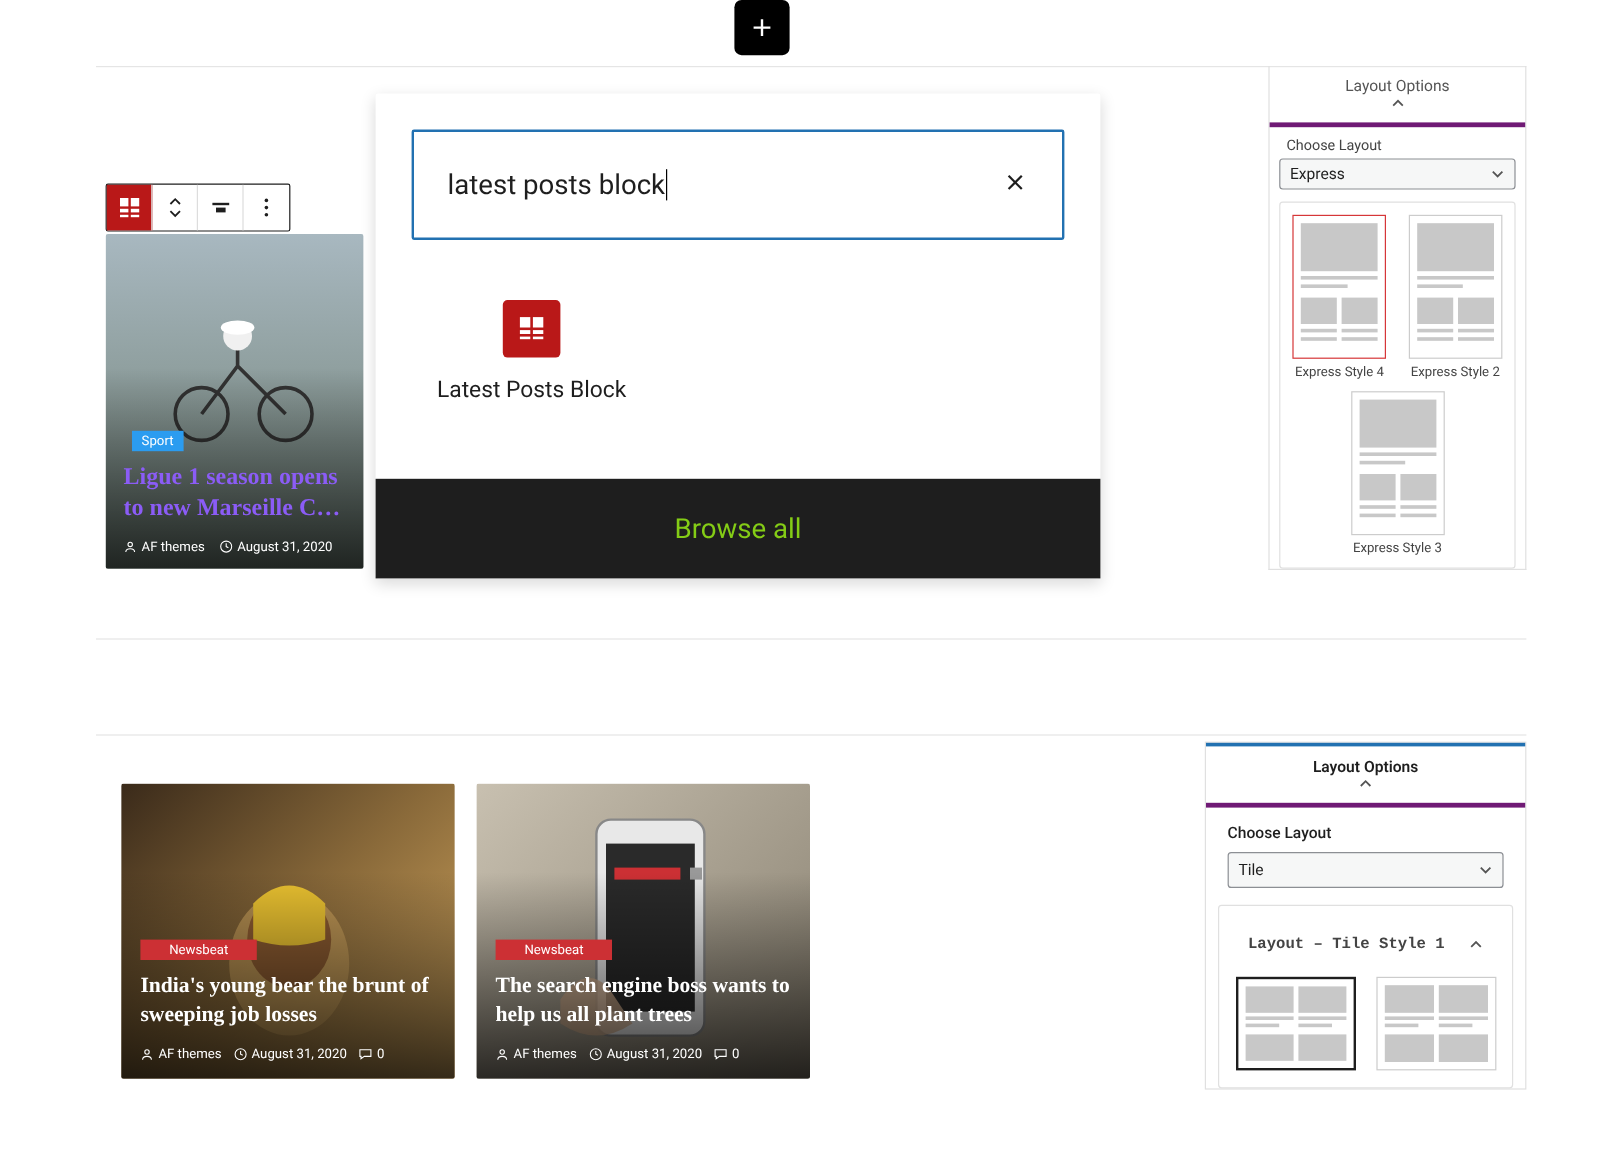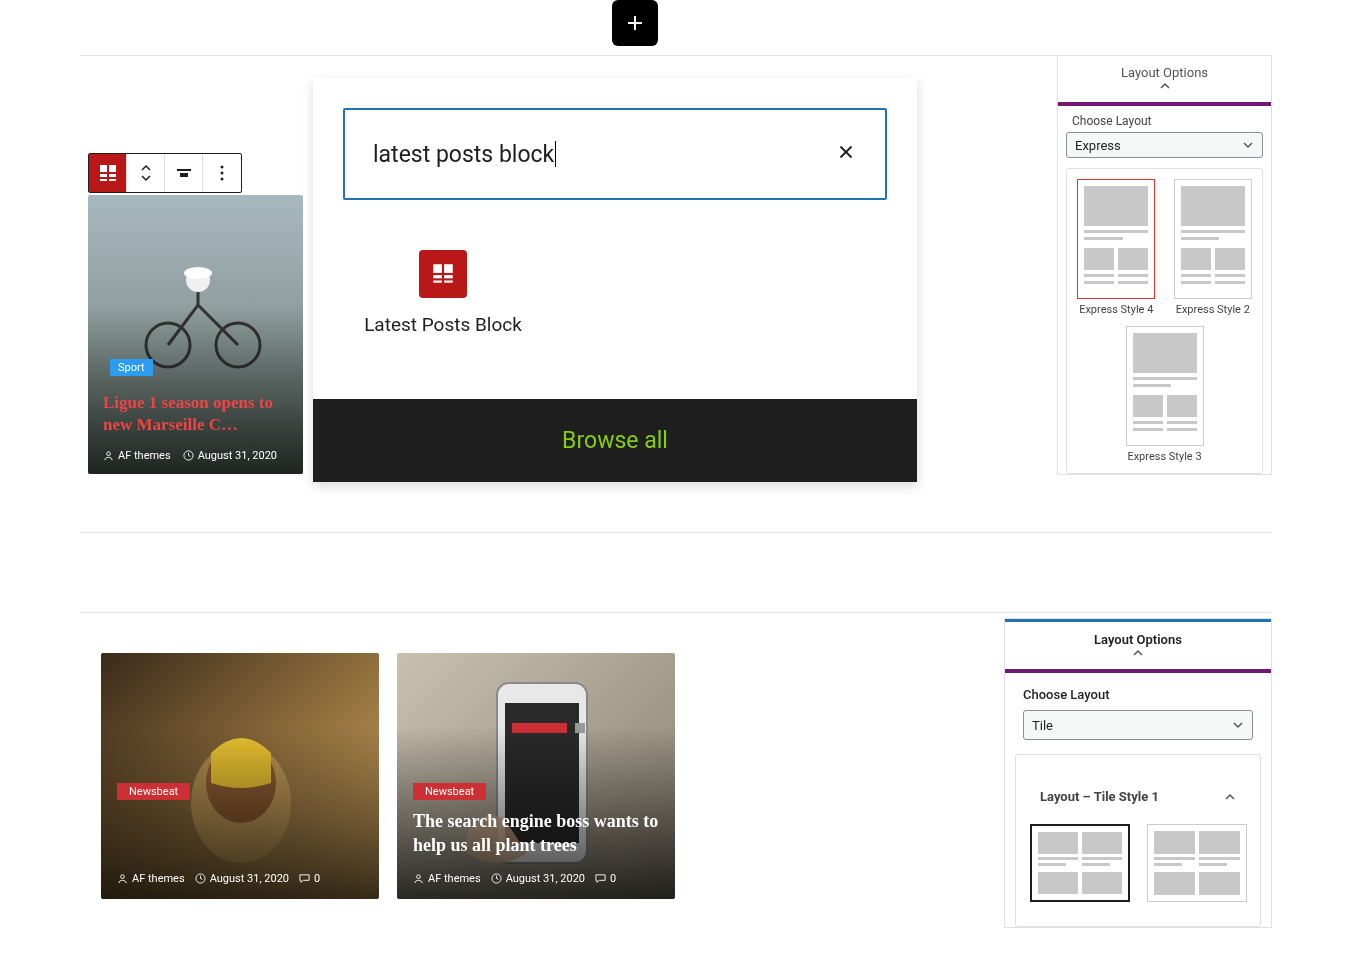--- a/index.html
+++ b/index.html
@@ -26,7 +26,7 @@
     .post-overlay1 .cyclist { position: absolute; top: 60px; left: 40px; width: 140px; height: 120px; }
     .post-overlay1 .grad { position: absolute; inset: 0; background: linear-gradient(to bottom, rgba(0,0,0,0) 40%, rgba(0,0,0,0.7) 100%); }
     .post-overlay1 .tag { position: absolute; top: 140px; left: 22px; background: #2b9cf0; color: #fff; font-size: 11px; padding: 2px 8px; margin-top: 24px; }
-    .post-overlay1 .title { position: absolute; bottom: 38px; left: 15px; right: 5px; color: #ef4444; font-size: 17px; font-weight: 700; line-height: 1.3; font-family: Georgia, serif; }
+    .post-overlay1 .title { position: absolute; bottom: 38px; left: 15px; right: 5px; color: #8b5cf6; font-size: 20px; font-weight: 700; line-height: 1.3; font-family: Georgia, serif; }
     .post-overlay1 .meta { position: absolute; bottom: 12px; left: 15px; color: #fff; font-size: 11px; display: flex; gap: 12px; align-items: center; }
     .meta-item { display: flex; align-items: center; gap: 4px; }
 

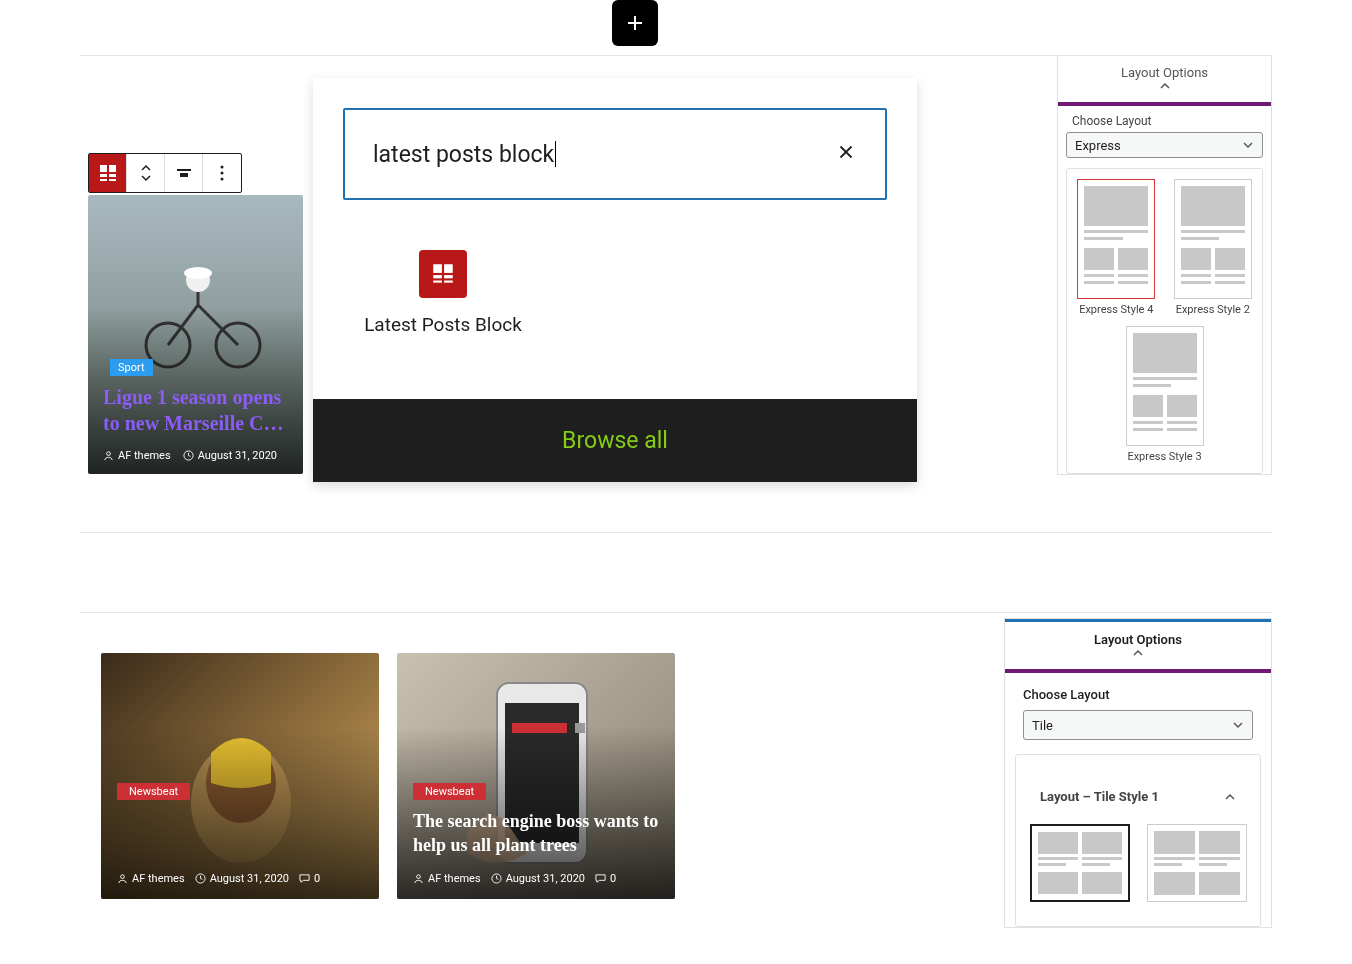--- a/index.html
+++ b/index.html
@@ -68,7 +68,7 @@
     .tile1 .bg { background: linear-gradient(135deg, #3a2a1a 0%, #8a6a3a 50%, #d4a860 100%); }
     .tile2 .bg { background: linear-gradient(135deg, #c8c0b0 0%, #888070 100%); }
     .tile .grad { position: absolute; inset: 0; background: linear-gradient(to bottom, rgba(0,0,0,0) 30%, rgba(0,0,0,0.75) 100%); }
-    .tile .tag { position: absolute; top: 130px; left: 16px; background: #cc3034; color: #fff; font-size: 11px; padding: 2px 12px; }
+    .tile .tag { position: absolute; top: 130px; left: 16px; background: #cc3034; color: #fff; font-size: 11px; padding: 2px 24px; }
     .tile .title { position: absolute; bottom: 42px; left: 16px; right: 16px; color: #fff; font-size: 18px; font-weight: 700; line-height: 1.3; font-family: Georgia, serif; }
     .tile .meta { position: absolute; bottom: 14px; left: 16px; color: #fff; font-size: 11px; display: flex; gap: 10px; align-items: center; }
 

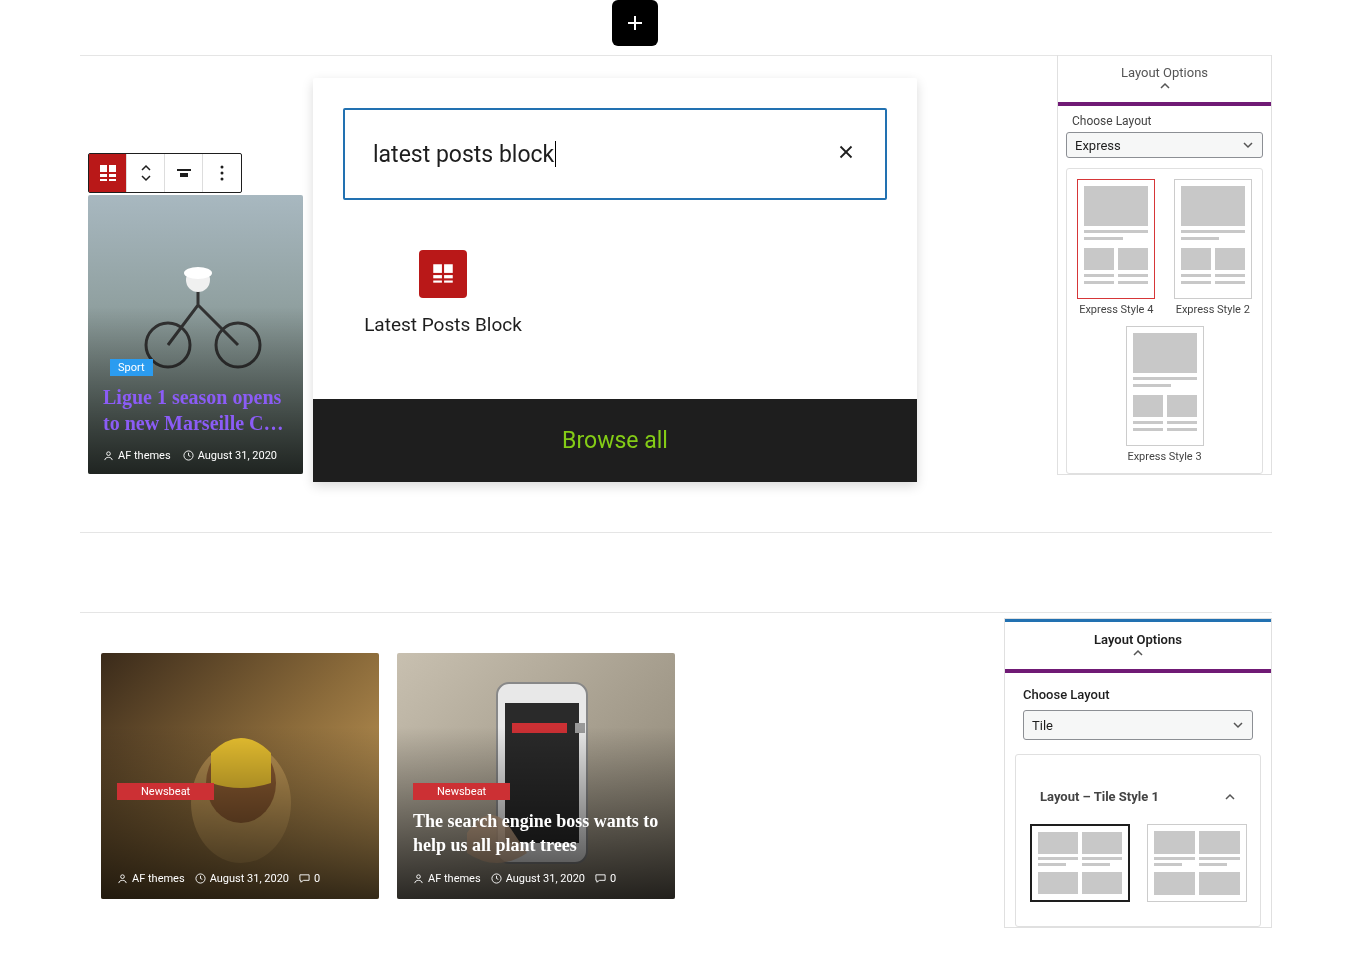--- a/index.html
+++ b/index.html
@@ -77,7 +77,7 @@
     .sidebar2 .panel-header.active { border-top: 3px solid #2271b1; color: #1e1e1e; font-weight: 600; }
     .sidebar2 .choose-label { font-size: 13px; color: #1e1e1e; font-weight: 500; padding: 14px 18px 8px; }
     .sidebar2 .select-box { margin: 0 18px 14px; height: 30px; }
-    .sidebar2 .layout-grid-wrap { margin: 0 10px; padding: 24px 10px; }
+    .sidebar2 .layout-grid-wrap { margin: 0 10px; padding: 14px 10px; font-family: Liberation Mono, monospace; }
     .sidebar2 .panel-sub-header { font-weight: 700; }
     .layout-thumb2 { width: 100px; text-align: center; cursor: pointer; }
     .layout-thumb2 .preview { width: 100px; height: 78px; border: 1px solid #ccc; padding: 6px; display: flex; gap: 4px; }

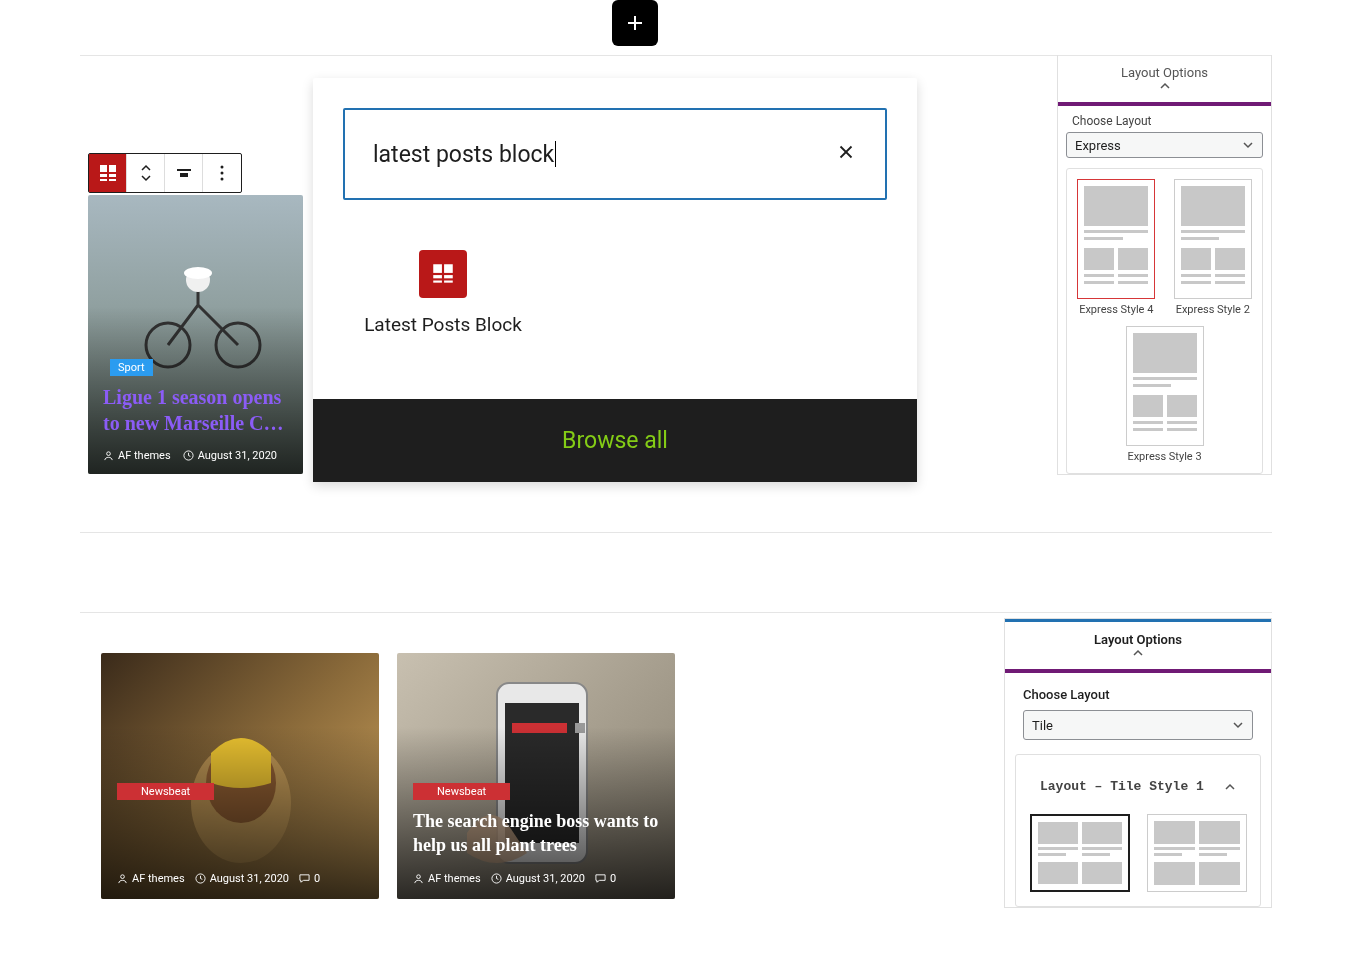--- a/index.html
+++ b/index.html
@@ -287,6 +287,7 @@
         </div>
         <div class="grad"></div>
         <span class="tag">Newsbeat</span>
+        <div class="title">India's young bear the brunt of sweeping job losses</div>
         <div class="meta">
           <span class="meta-item">
               <svg class="i-user" viewBox="0 0 12 12" fill="none" stroke="#fff">

